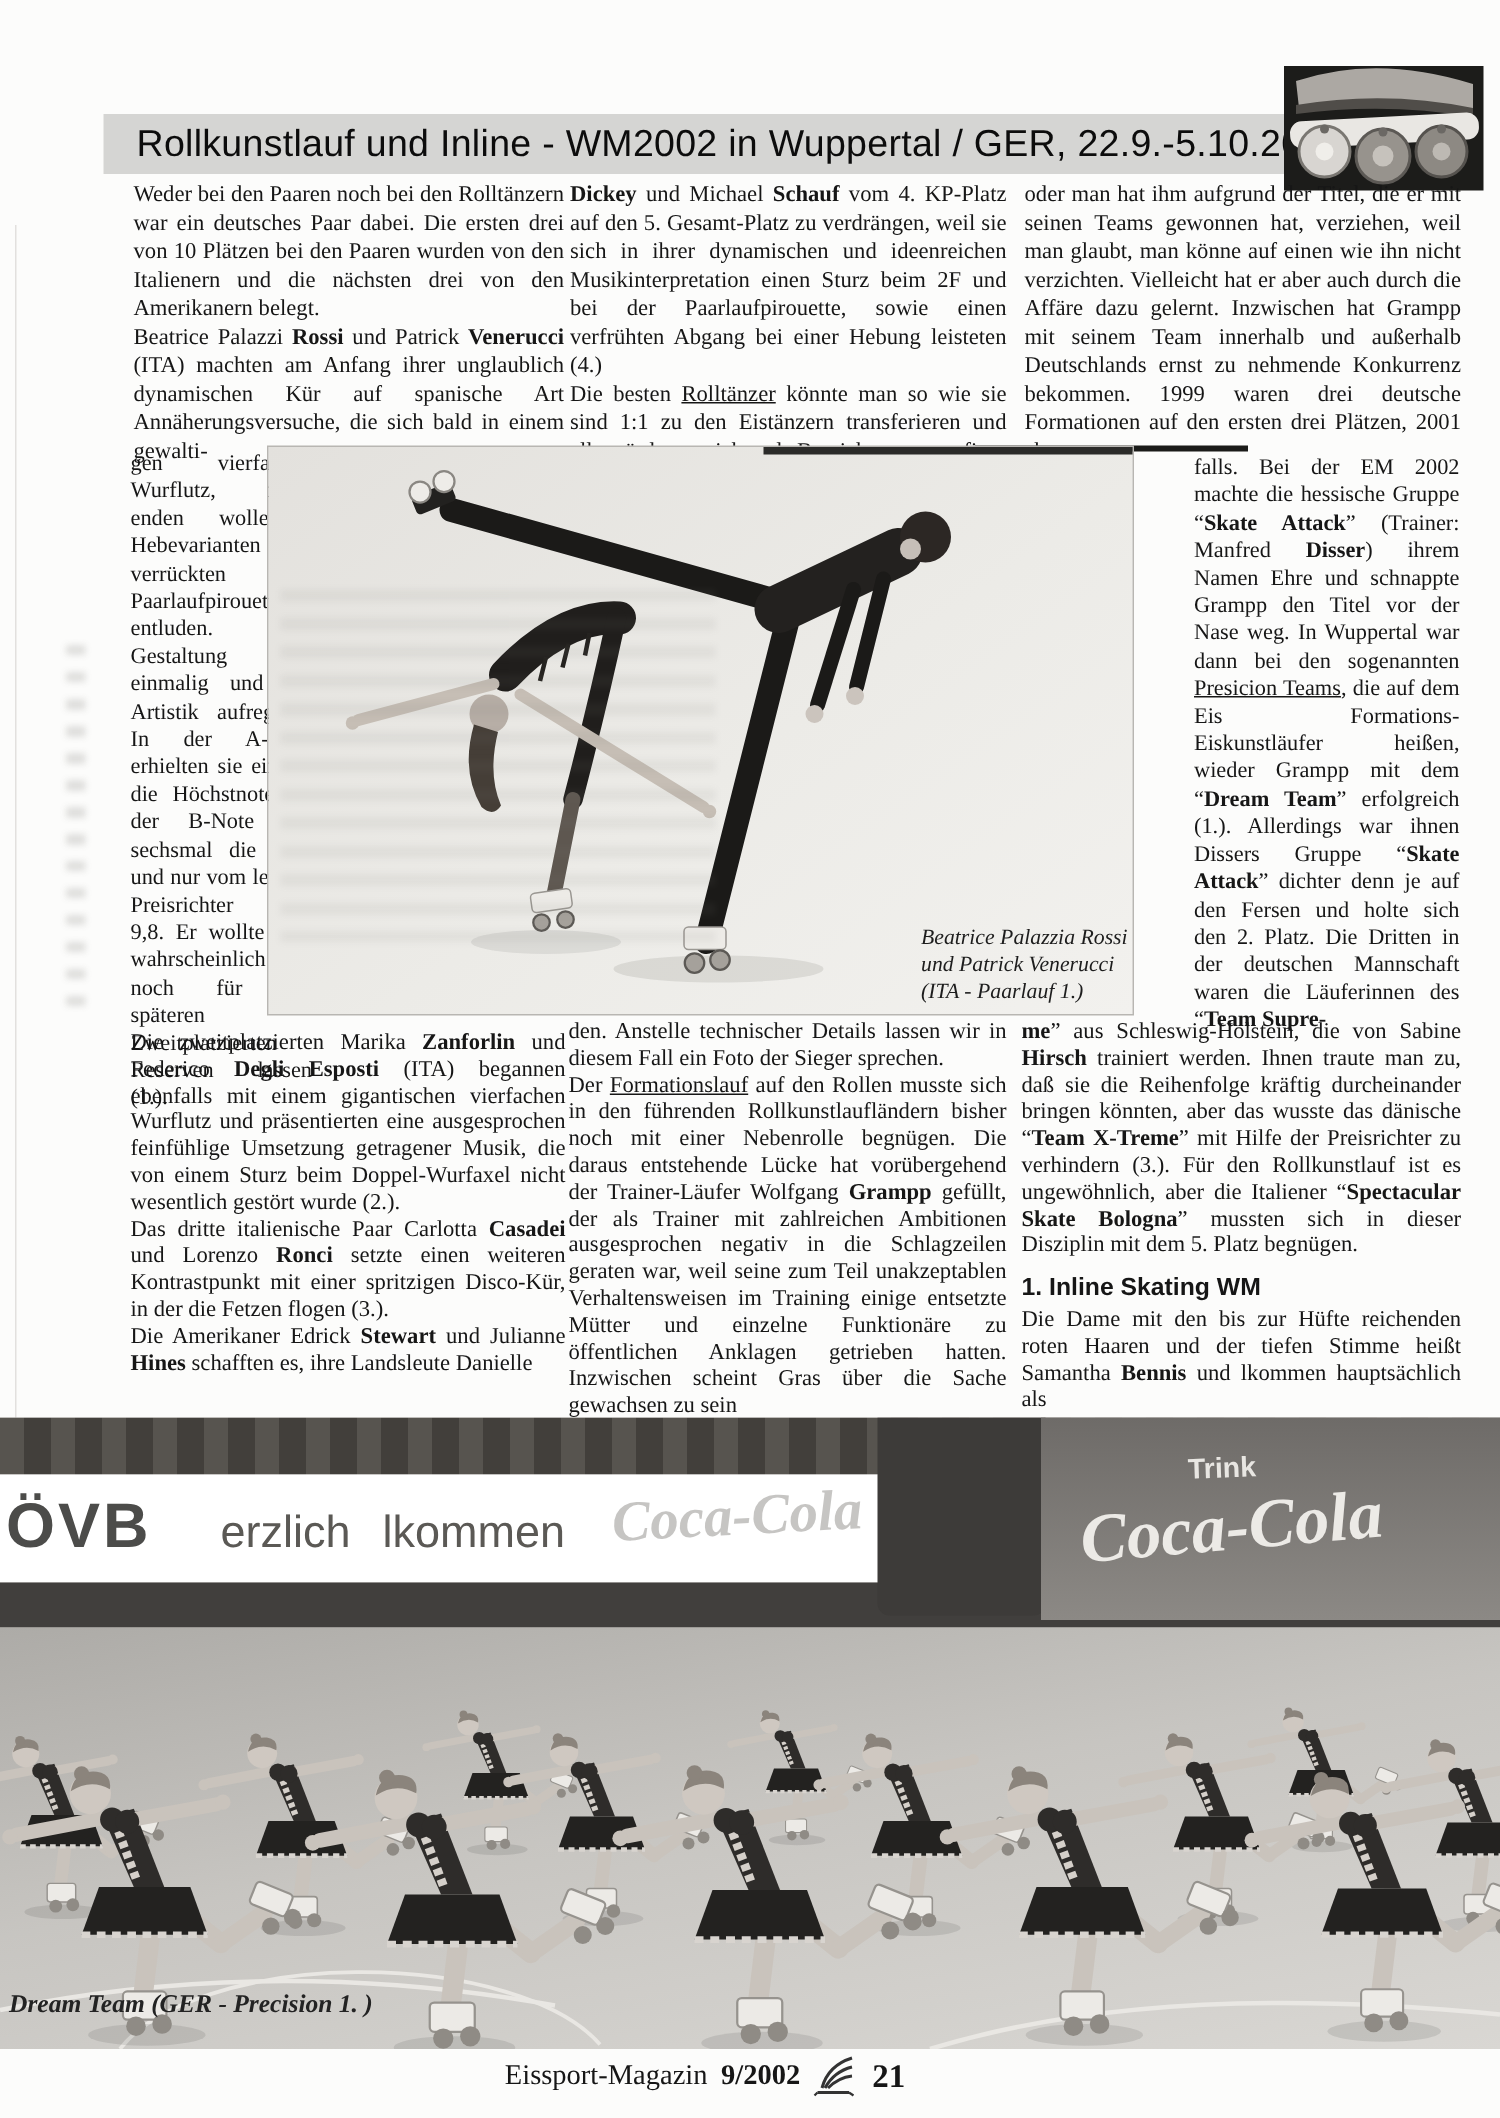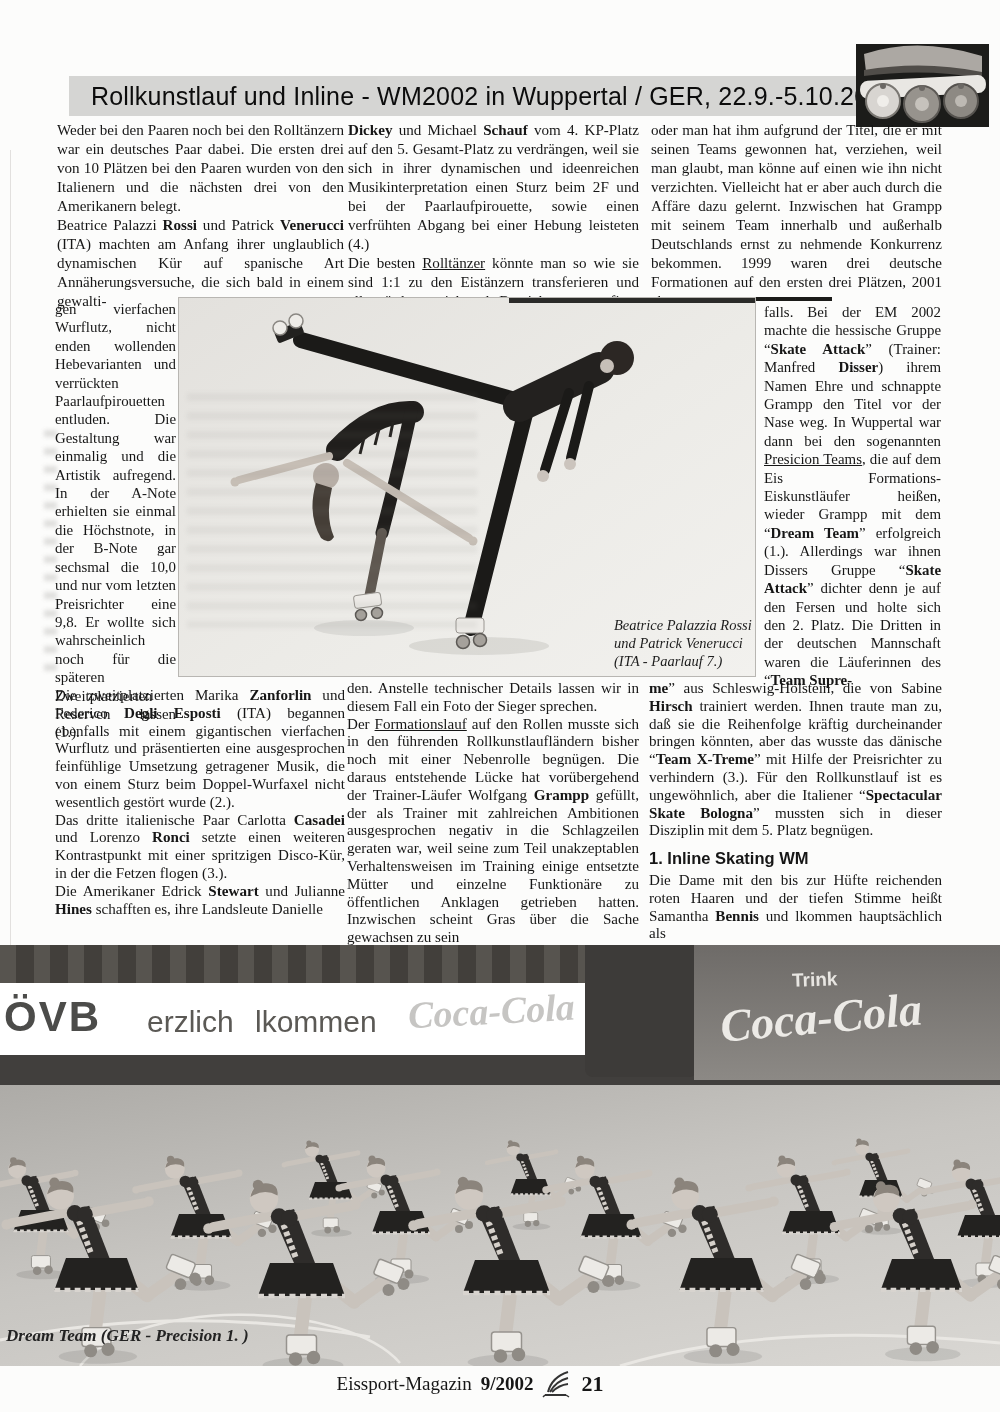--- a/index.html
+++ b/index.html
@@ -11,7 +11,7 @@
         padding-left:22px;color:#0c0c0c;white-space:nowrap;letter-spacing:.2px;}
   .masthead-photo{position:absolute;left:856px;top:44px;width:133px;height:83px;background:#1c1c1a;overflow:hidden;}
   
-  .tb{position:absolute;font-size:15.1px;line-height:19px;text-align:justify;}
+  .tb{position:absolute;font-size:15.1px;line-height:19px;text-align:justify;margin-left:32px;}
   .narrow{font-size:14.9px;line-height:18.4px;}
   .tight{line-height:17.8px;}
   .inline-heading{font-family:Liberation Sans, sans-serif;font-weight:bold;font-size:16.5px;

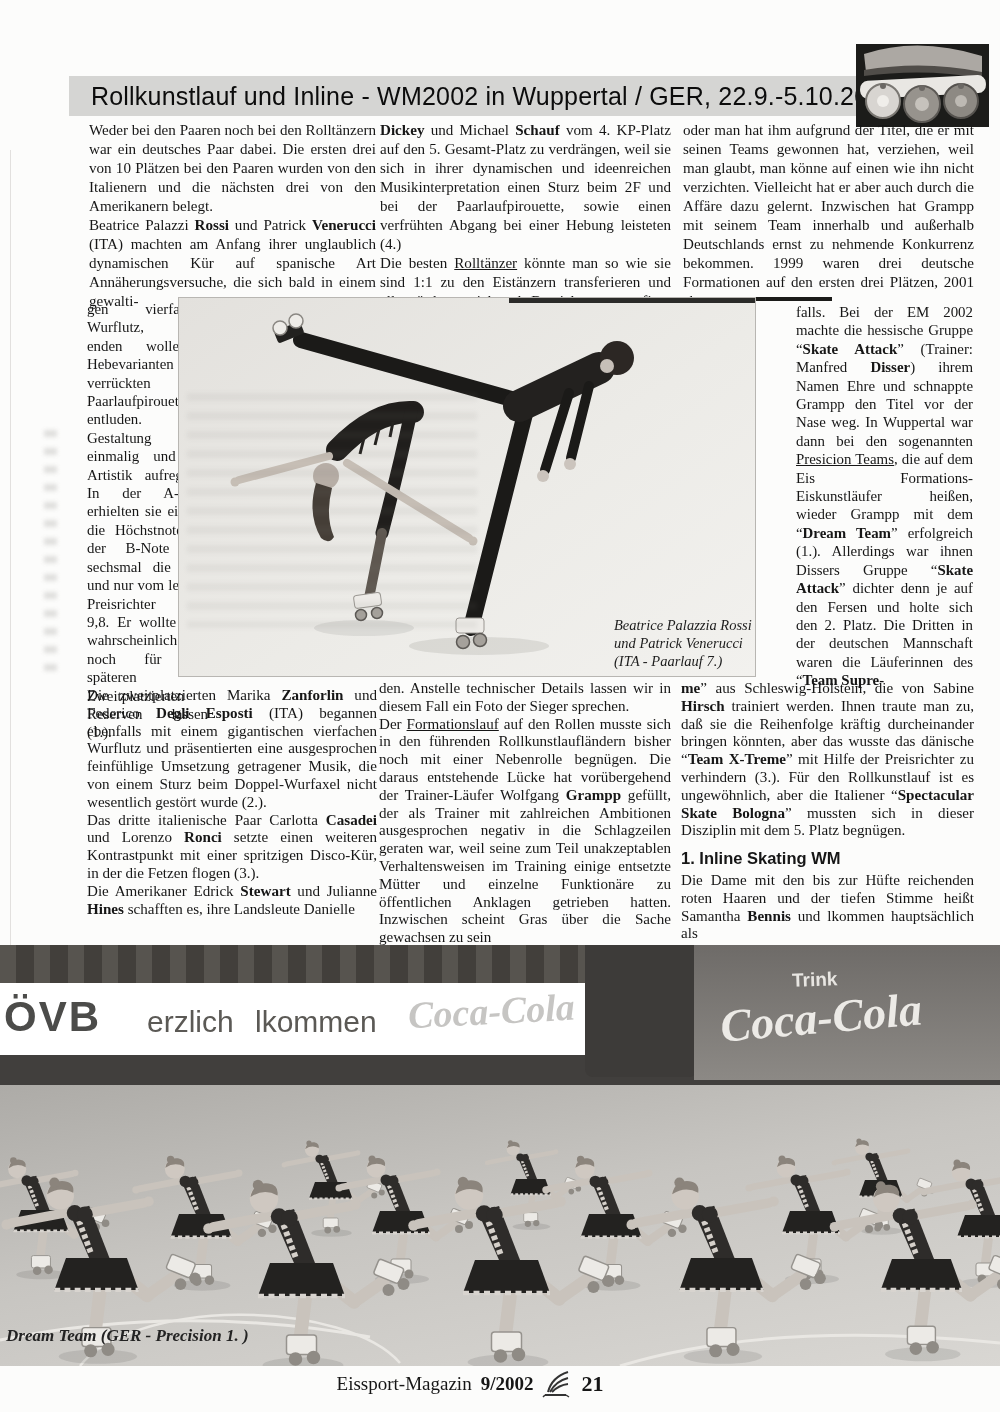--- a/index.html
+++ b/index.html
@@ -152,7 +152,7 @@
       </g>
     </svg>
   </div>
-  <div class="pair-caption">Beatrice Palazzia Rossi und Patrick Venerucci (ITA - Paarlauf 7.)</div>
+  <div class="pair-caption">Beatrice Palazzia Rossi und Patrick Venerucci (ITA - Paarlauf 1.)</div>
 
   <div class="team-photo">
     <div class="tp-crowd"></div>

